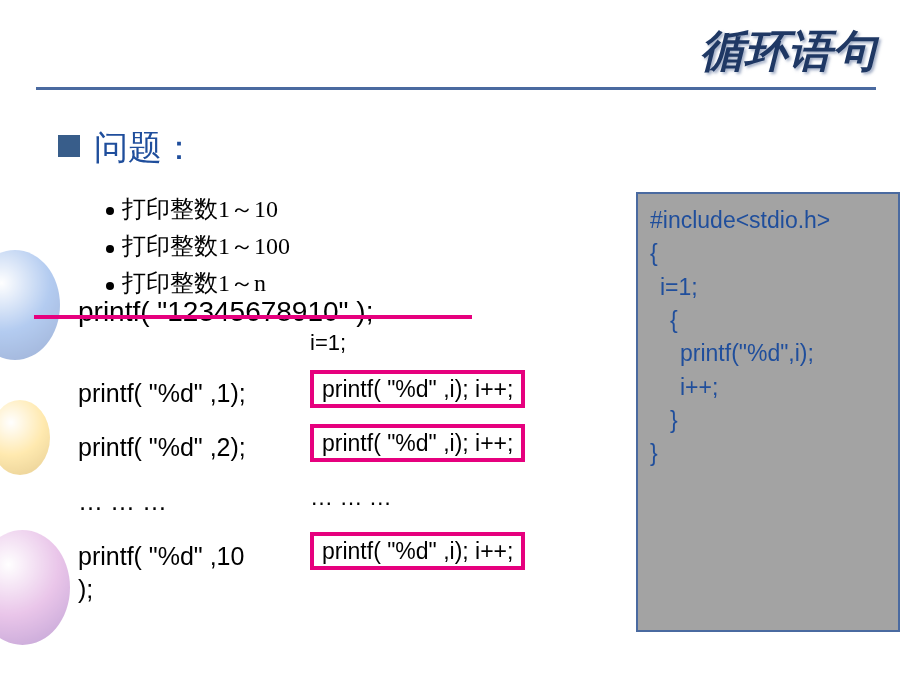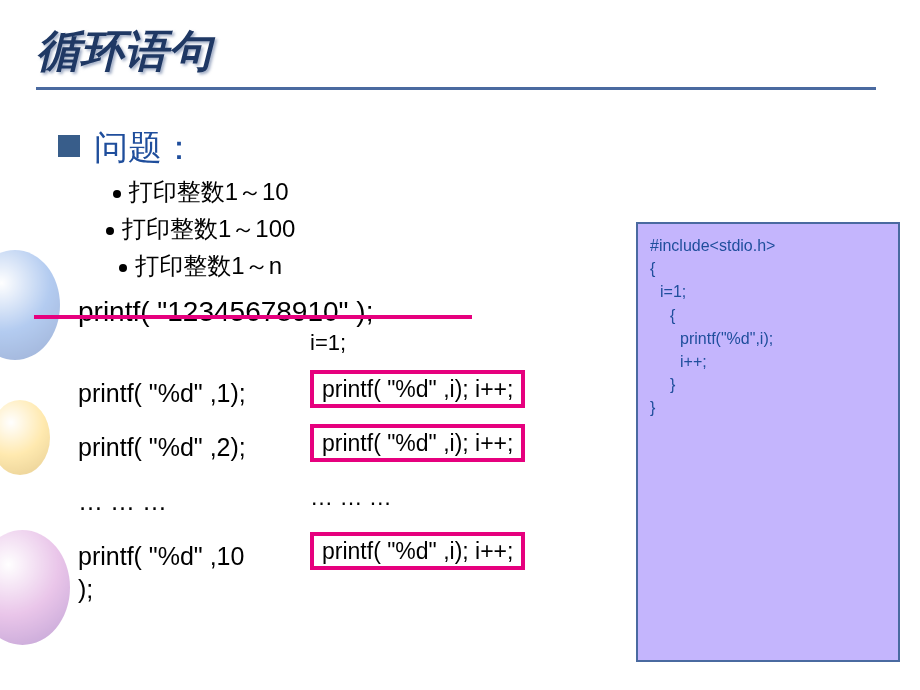--- a/index.html
+++ b/index.html
@@ -29,6 +29,7 @@
     padding-bottom: 6px;
     border-bottom: 3px solid #4a6aa0;
     width: 840px;
+    text-align: right;
   }
   .title {
     font-size: 44px;

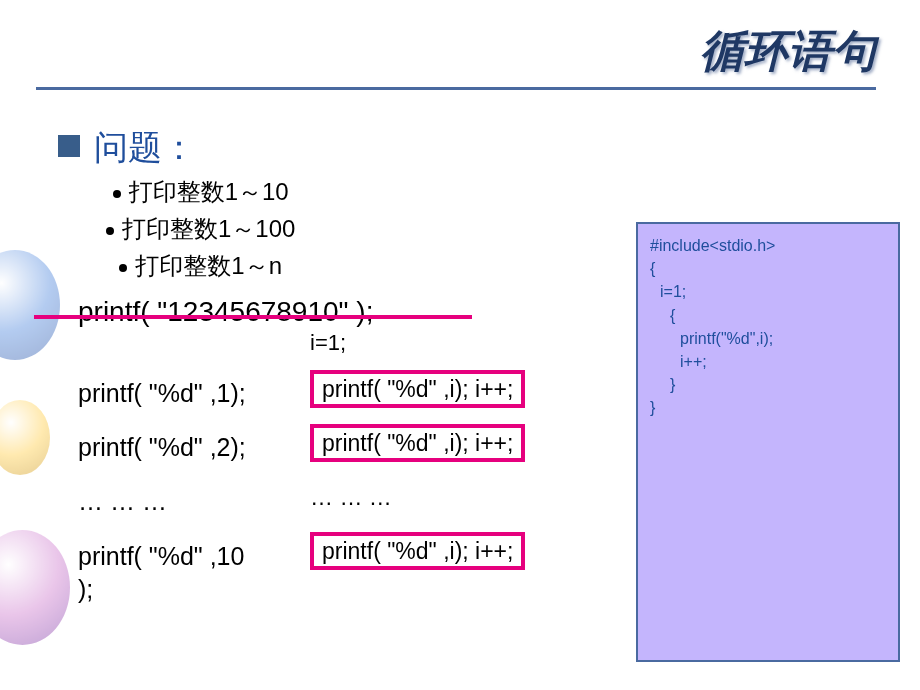--- a/index.html
+++ b/index.html
@@ -58,12 +58,11 @@
     margin-left: 10px;
   }
   .sub-list {
-    margin: 2px 0 0 48px;
+    margin: 20px 0 0 48px;
     font-size: 24px;
     line-height: 1.55;
     color: #000;
-    font-family: Liberation Sans, sans-serif;
-    text-align: center;
+    font-family: Liberation Serif, serif;
   }
   .sub-list .dot {
     display: inline-block;

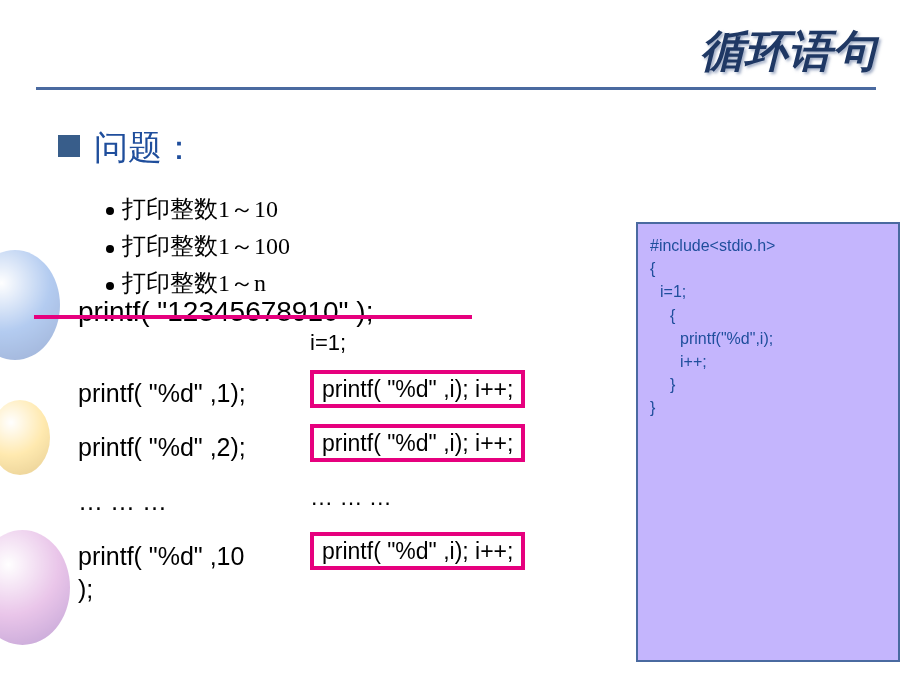--- a/index.html
+++ b/index.html
@@ -123,14 +123,13 @@
     width: 264px;
     height: 440px;
     border: 2px solid #4a6aa0;
-    background: #c4b5fd;
+    background: #a3a3a3;
     padding: 10px 8px 8px 12px;
     box-sizing: border-box;
     font-family: "Comic Sans MS", "Arial", sans-serif;
-    font-size: 16px;
+    font-size: 23px;
     color: #1f4e9c;
     line-height: 1.45;
-    margin-top: 30px;
   }
   .code-box .ind1 { padding-left: 10px; }
   .code-box .ind2 { padding-left: 20px; }

